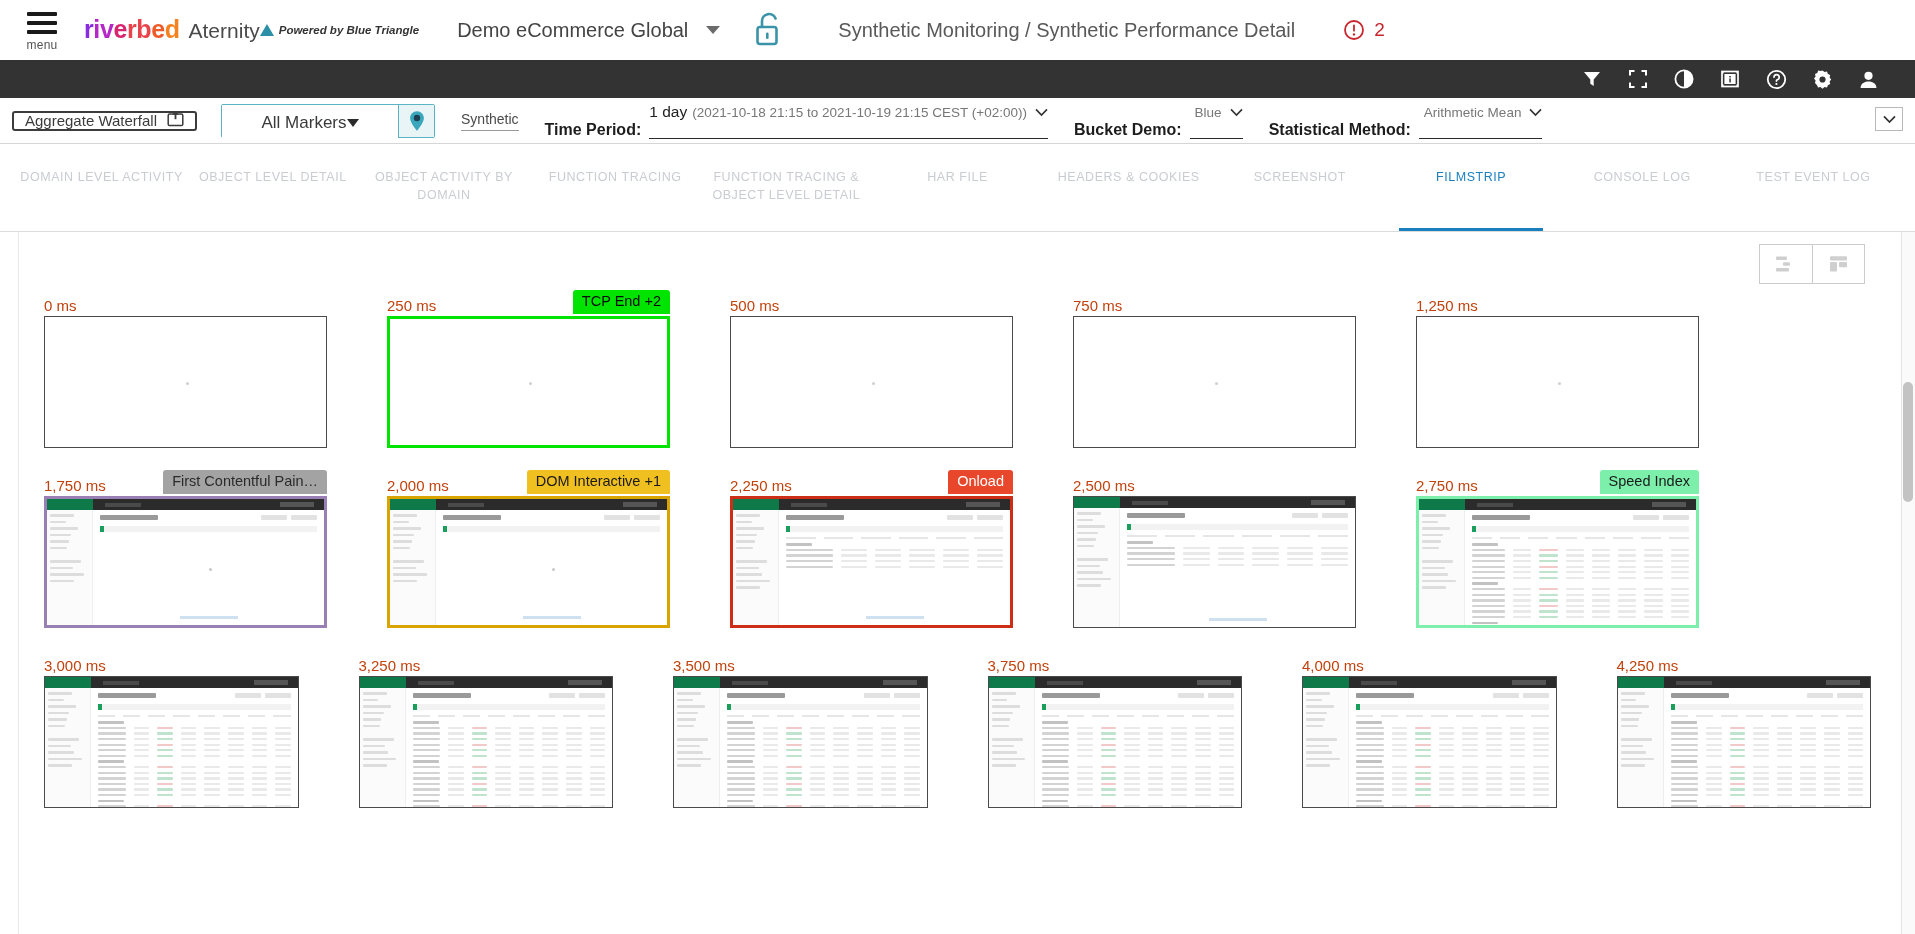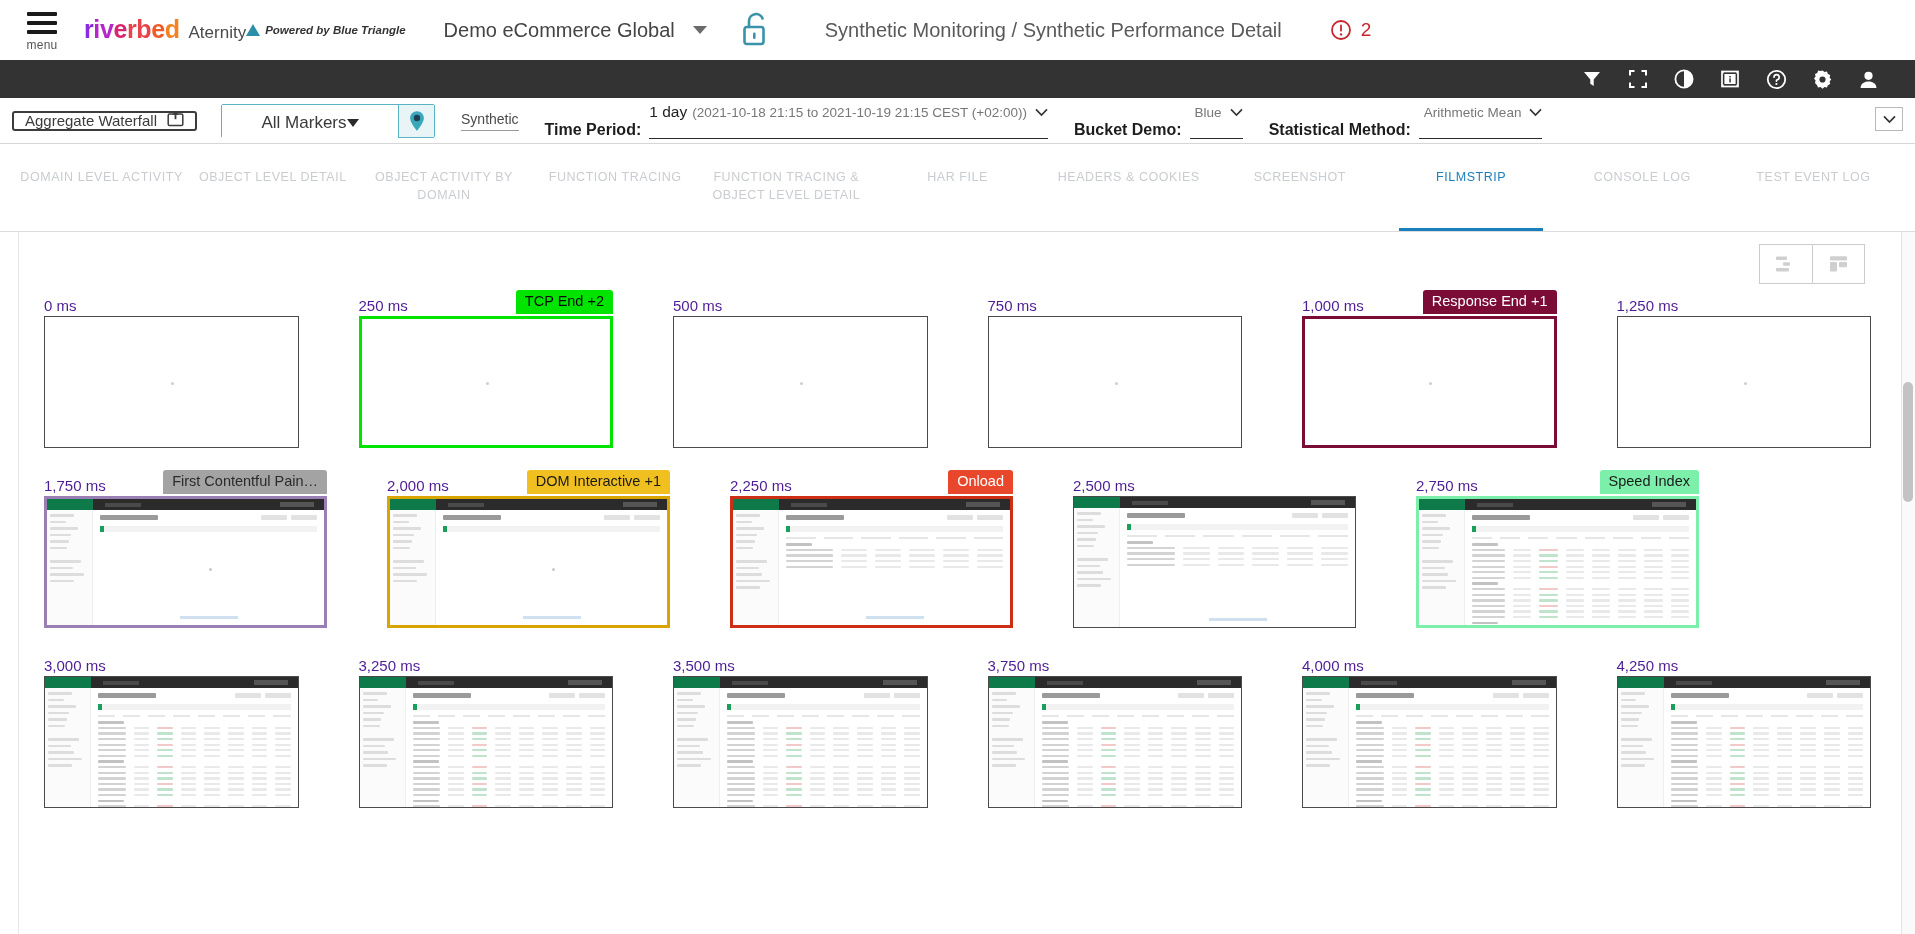--- a/index.html
+++ b/index.html
@@ -46,7 +46,7 @@
   .c1 { color: #8a2be2; } .c2 { color: #b528c8; } .c3 { color: #d8256f; }
   .c4 { color: #e8424a; } .c5 { color: #f05a28; } .c6 { color: #f58220; }
   .brand-aternity {
-    font-size: 17px; color: #4a4a4a; margin-left: 9px; font-weight: 400;
+    font-size: 21px; color: #4a4a4a; margin-left: 9px; font-weight: 400;
   }
   .powered {
     display: flex; align-items: center; margin-top: 1px;

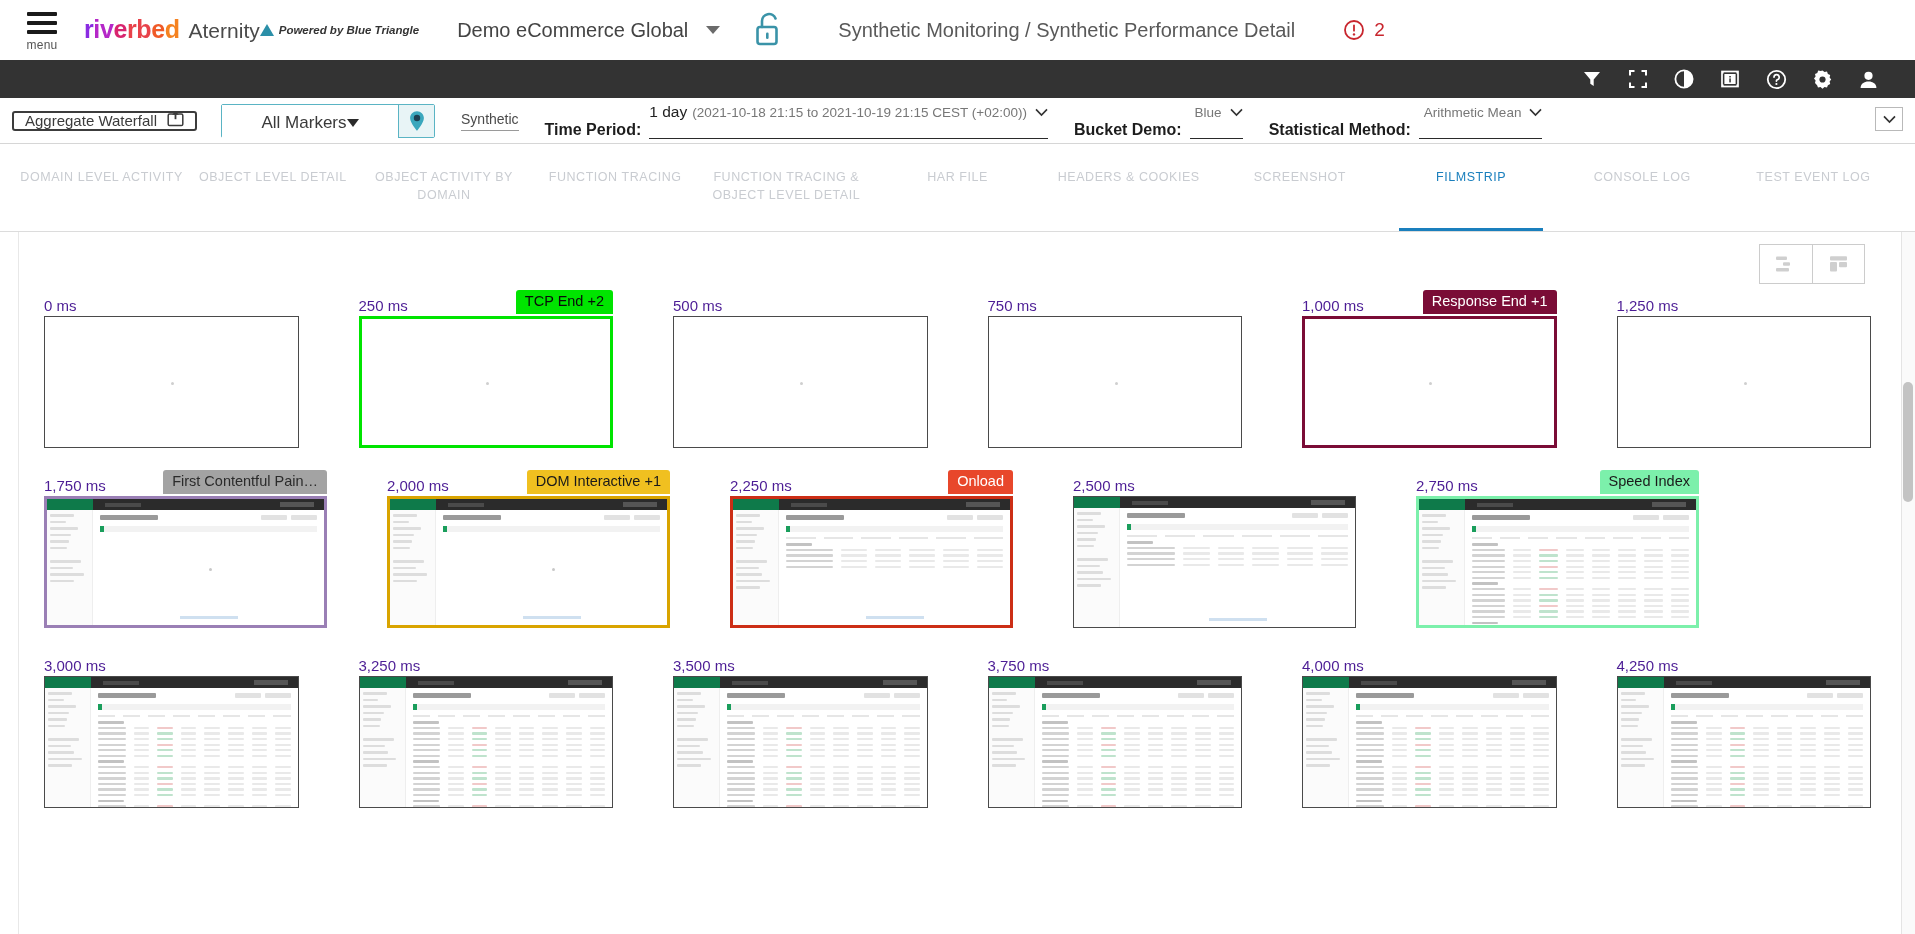--- a/index.html
+++ b/index.html
@@ -199,7 +199,7 @@
     display: flex; align-items: flex-end; justify-content: space-between;
     height: 24px; margin-bottom: 2px;
   }
-  .frame-time { font-size: 15px; color: #4c1d95; white-space: nowrap; }
+  .frame-time { font-size: 15px; color: #c2410c; white-space: nowrap; }
   .marker-badge {
     font-size: 14.5px; padding: 3px 9px 4px 9px;
     border-radius: 3px 3px 0 0; white-space: nowrap;

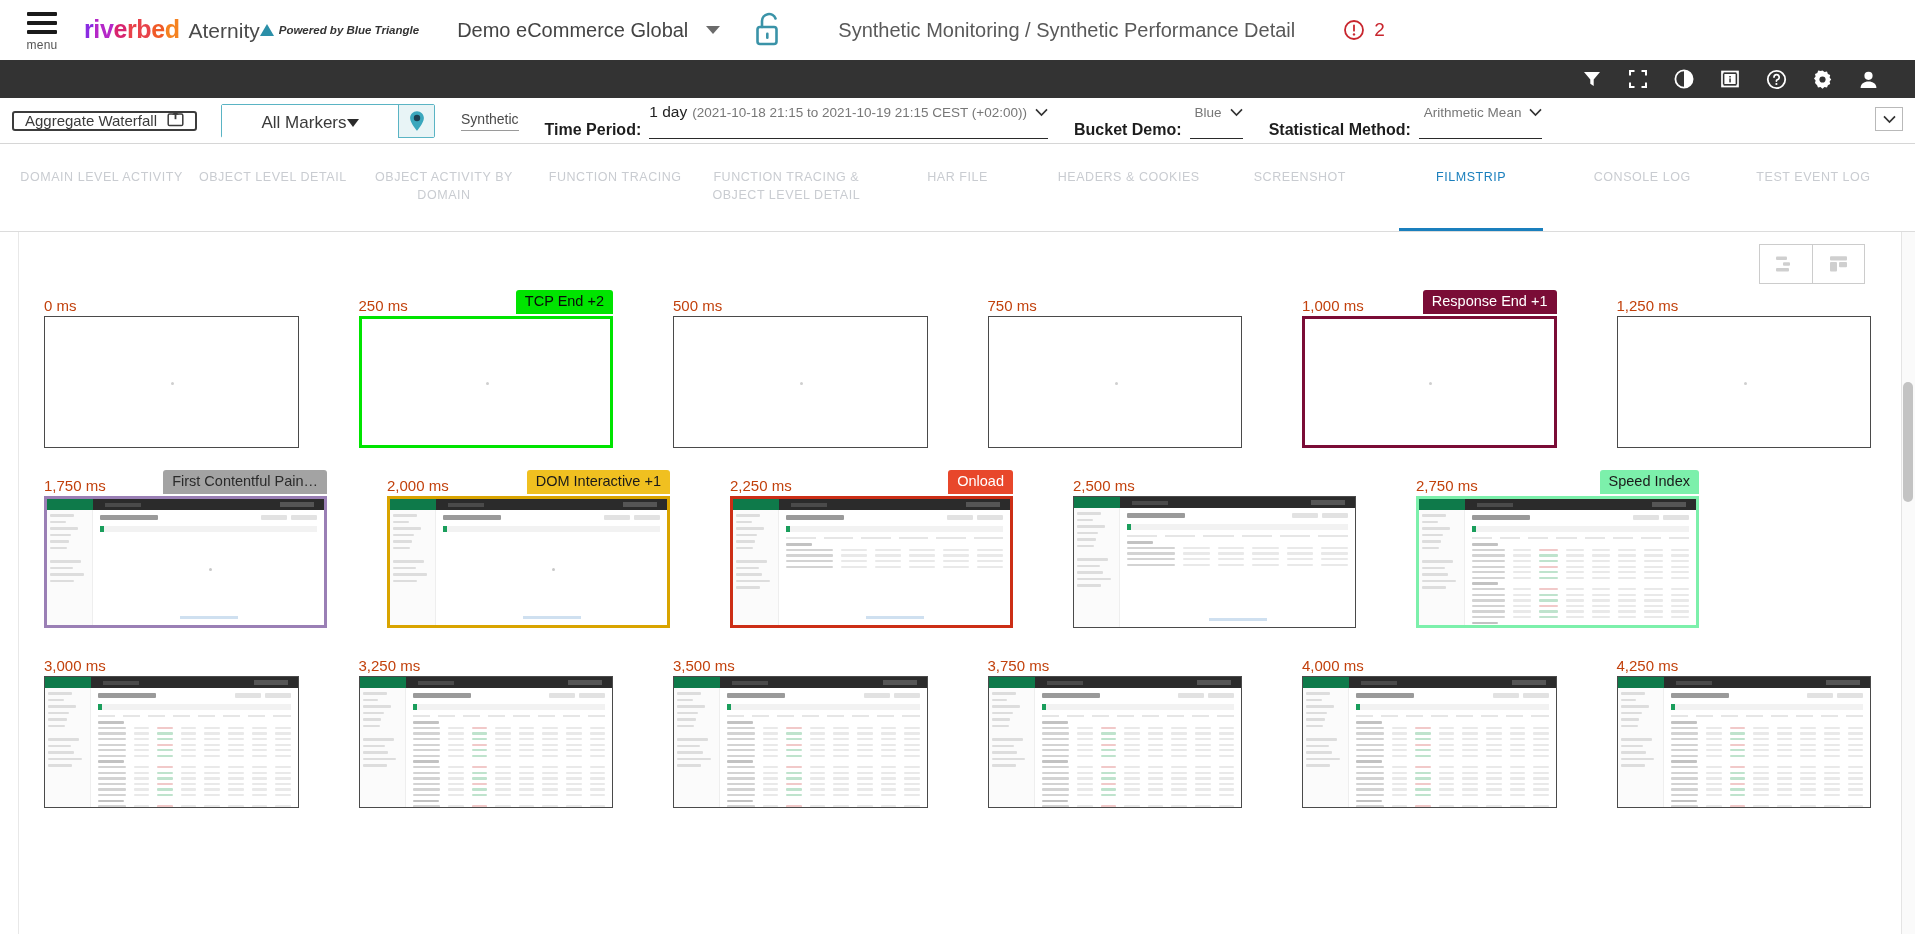--- a/index.html
+++ b/index.html
@@ -511,13 +511,6 @@
             <span class="frame-time">750 ms</span>
           </div>
           <div class="frame-box empty"></div>
-        </div>
-        <div class="frame-cell">
-          <div class="frame-head">
-            <span class="frame-time">1,000 ms</span>
-            <span class="marker-badge" style="background: rgb(122, 12, 54); color: rgb(255, 255, 255);">Response End +1</span>
-          </div>
-          <div class="frame-box empty hl" style="border-color: rgb(122, 12, 54);"></div>
         </div>
         <div class="frame-cell">
           <div class="frame-head">

